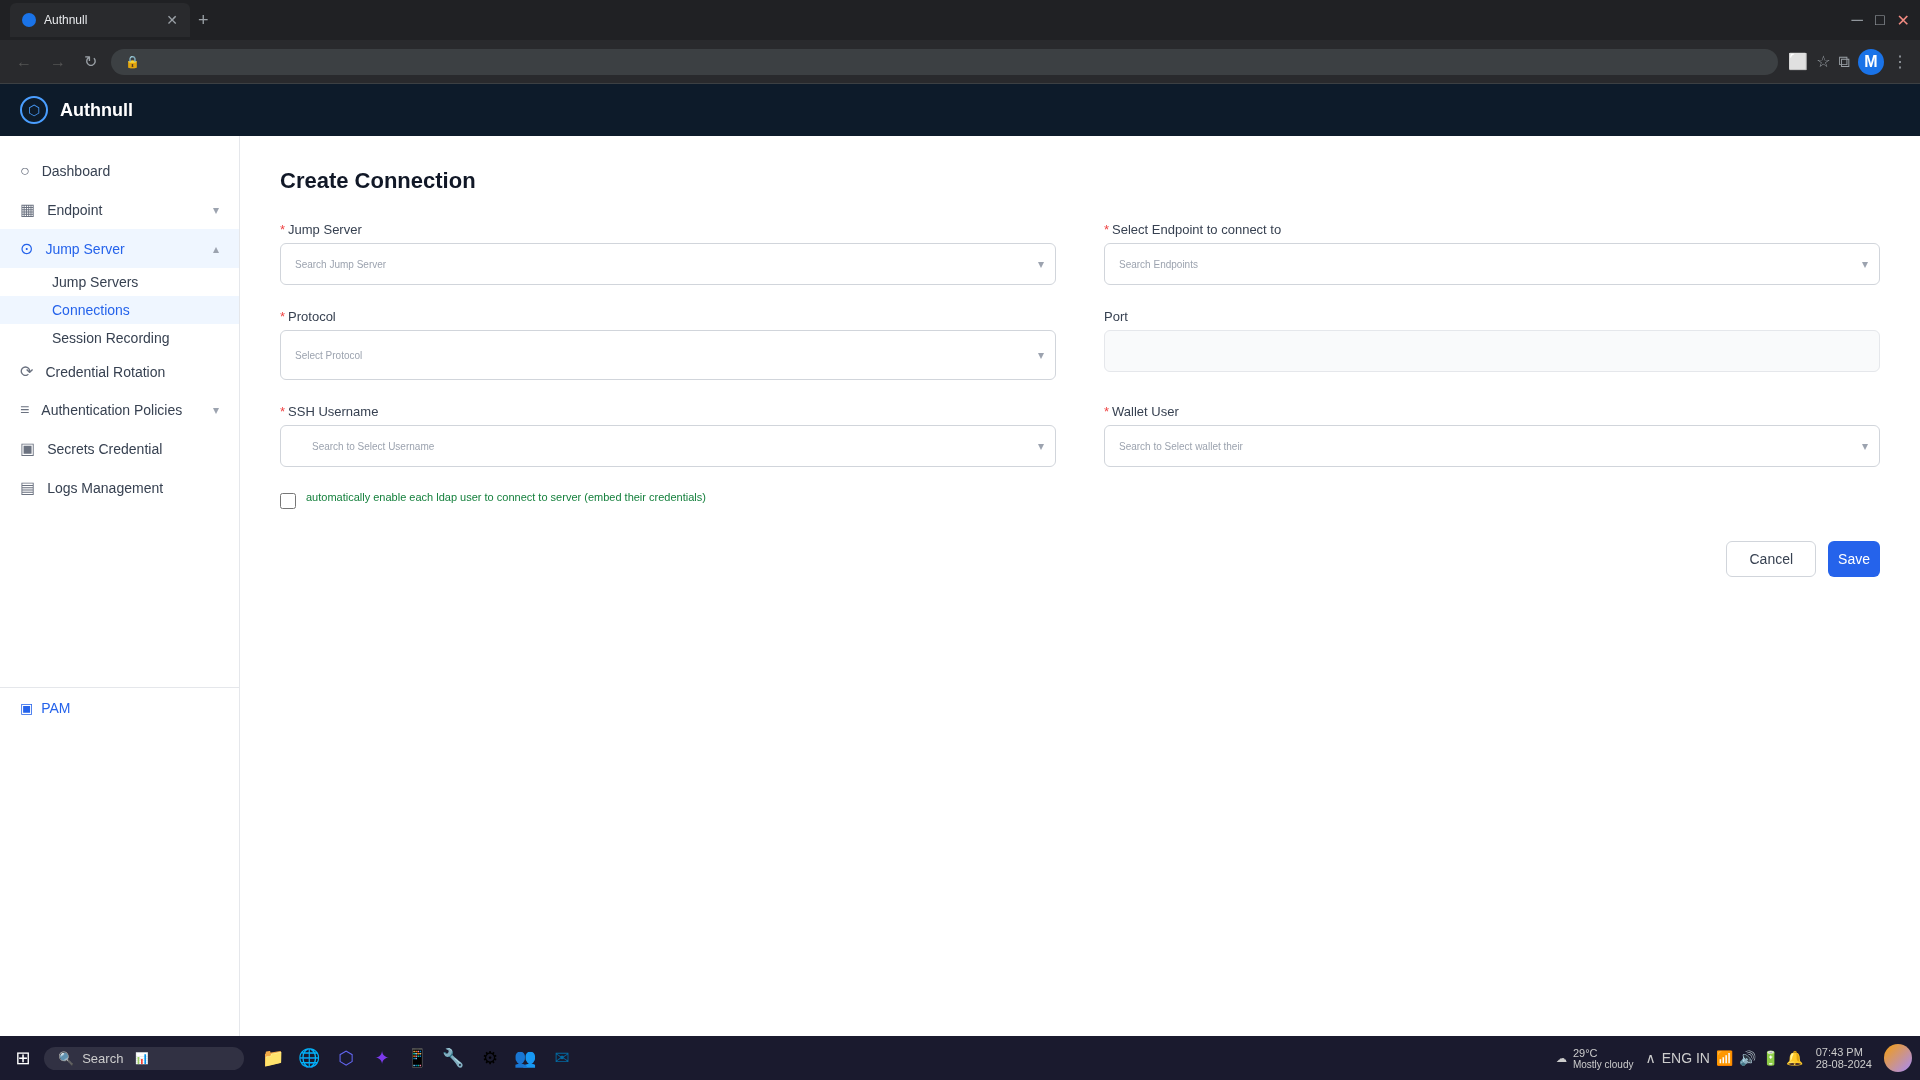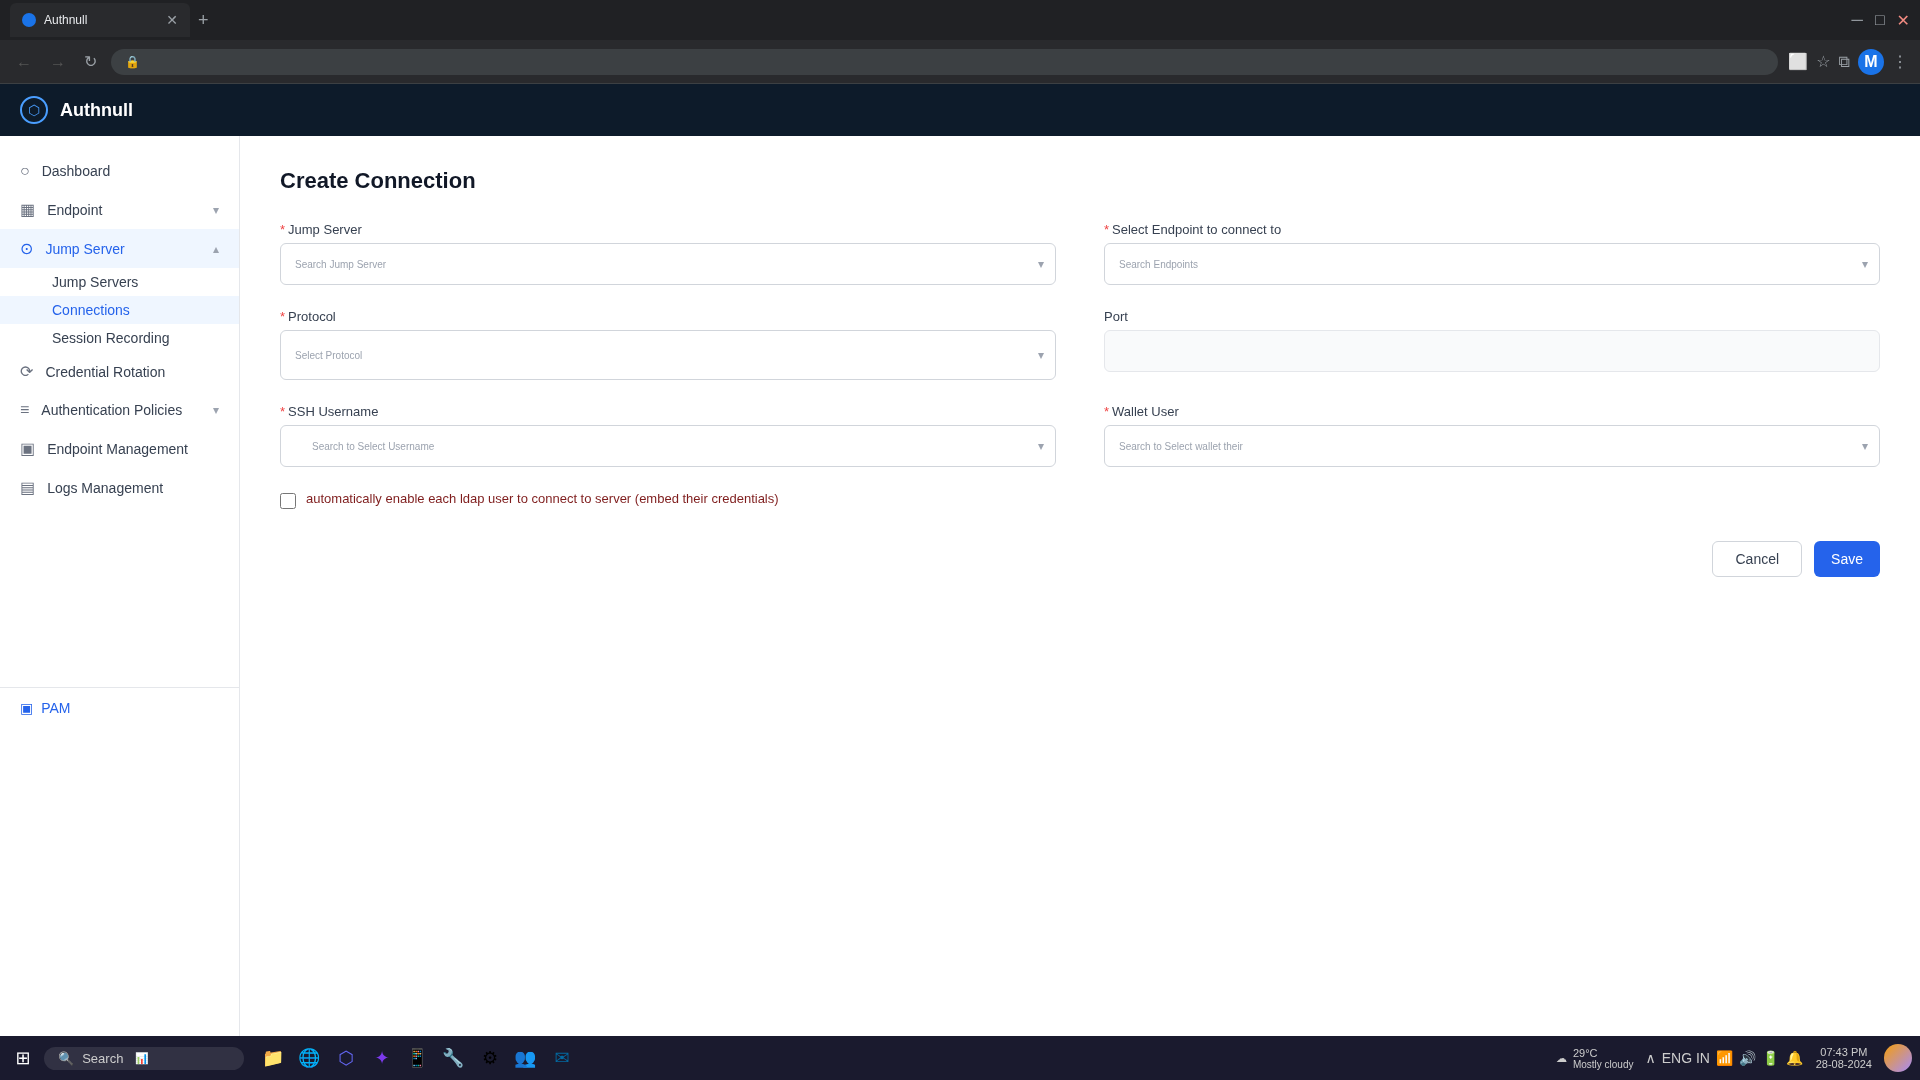--- a/index.html
+++ b/index.html
@@ -461,7 +461,7 @@
 
       <div class="sidebar-item">
         <span class="sidebar-icon">▣</span>
-        <span>Endpoint Management</span>
+        <span>Secrets Credential</span>
       </div>
 
       <div class="sidebar-item">

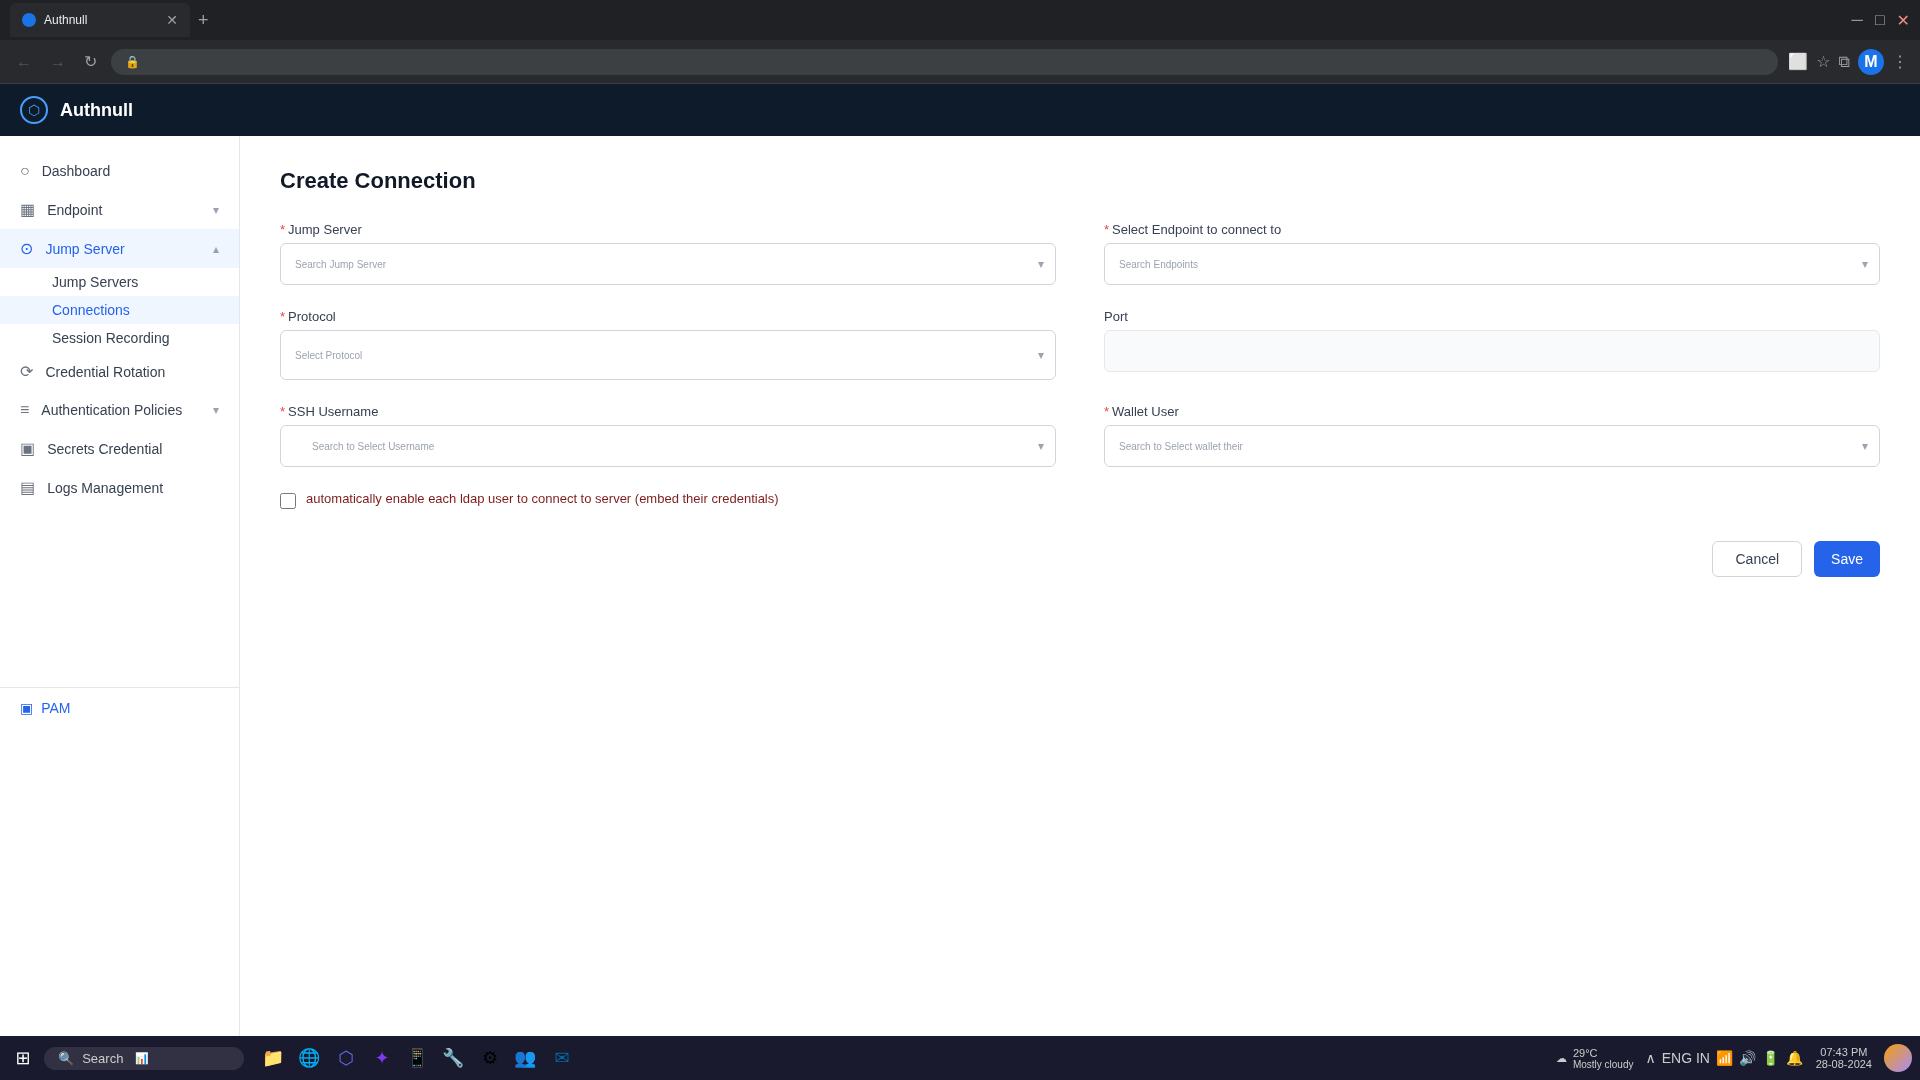--- a/index.html
+++ b/index.html
@@ -259,8 +259,8 @@
       cursor: pointer;
     }
     .checkbox-label {
-      font-size: 13px;
-      color: #7f1d1d;
+      font-size: 11px;
+      color: #15803d;
     }
 
     .form-actions {

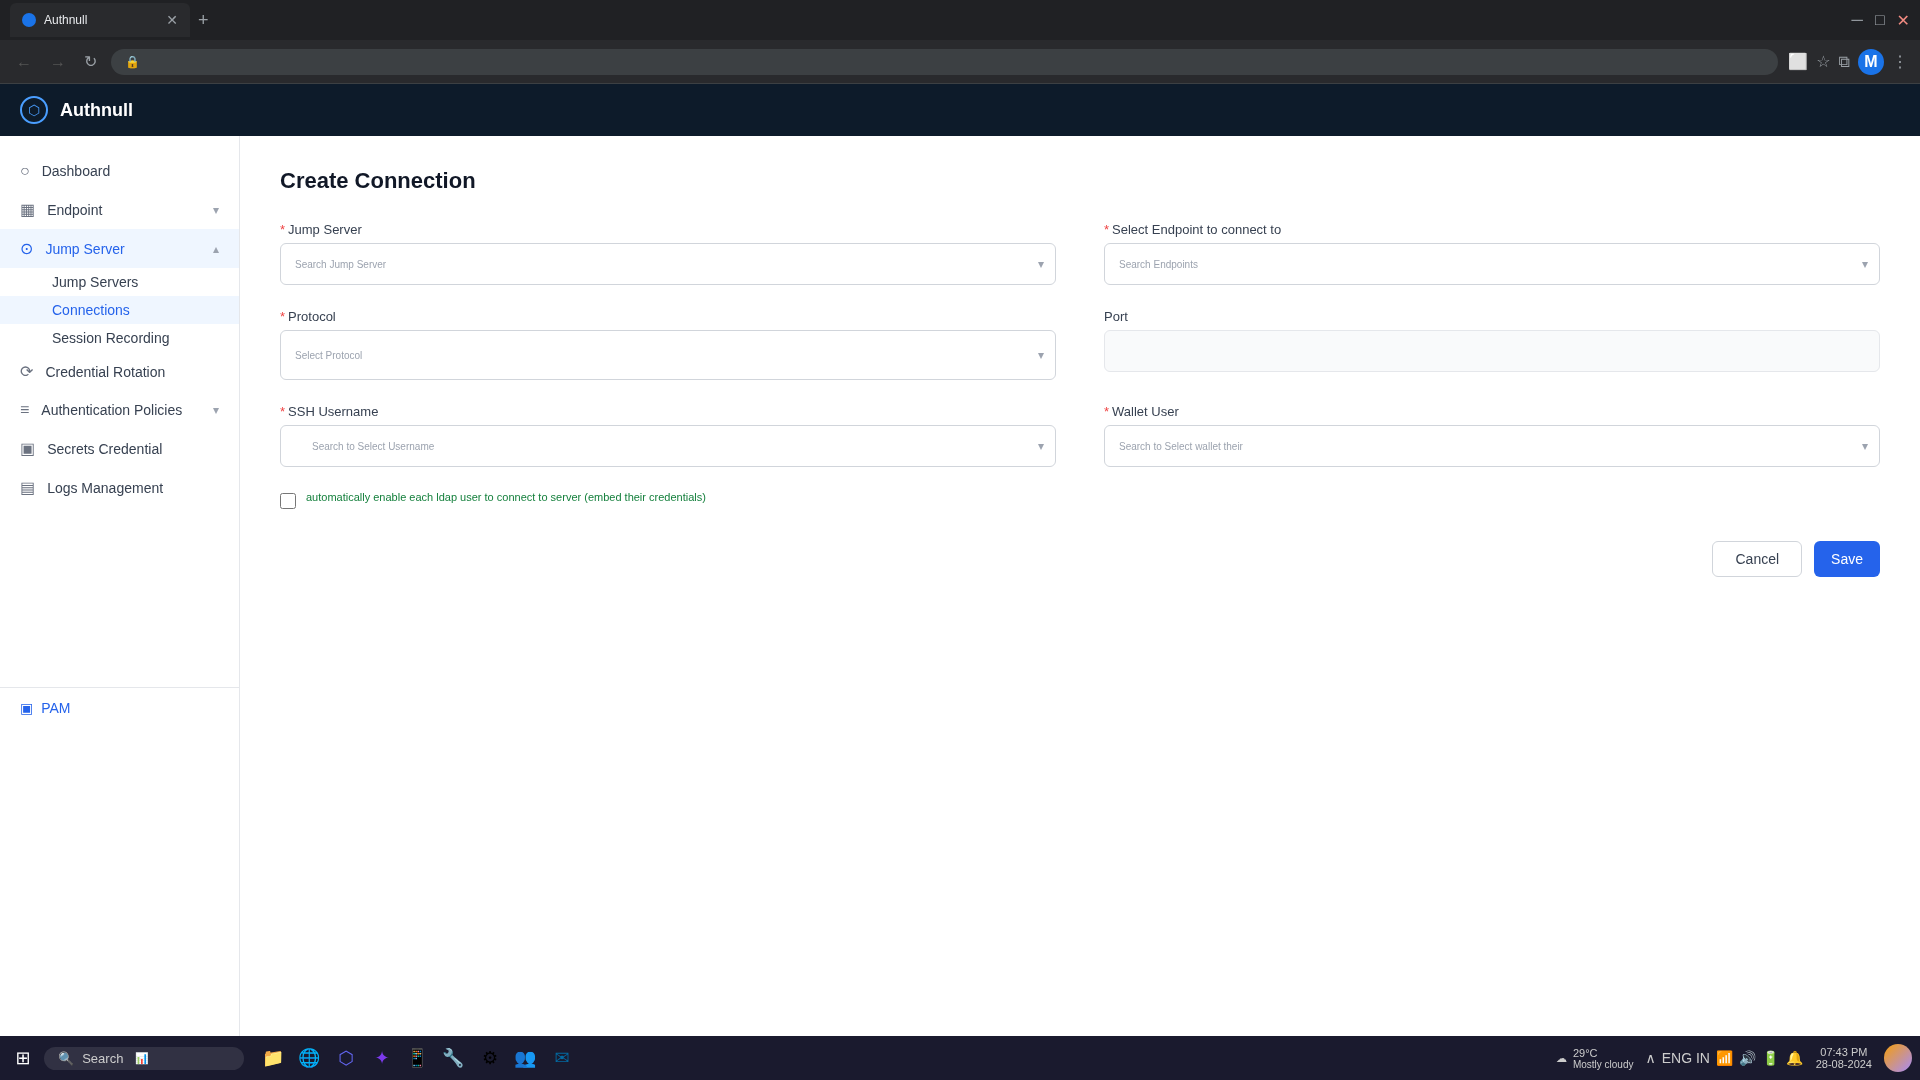--- a/index.html
+++ b/index.html
@@ -279,7 +279,7 @@
       cursor: pointer;
     }
     .btn-save {
-      padding: 9px 17px;
+      padding: 9px 10px;
       border: none;
       border-radius: 6px;
       font-size: 14px;

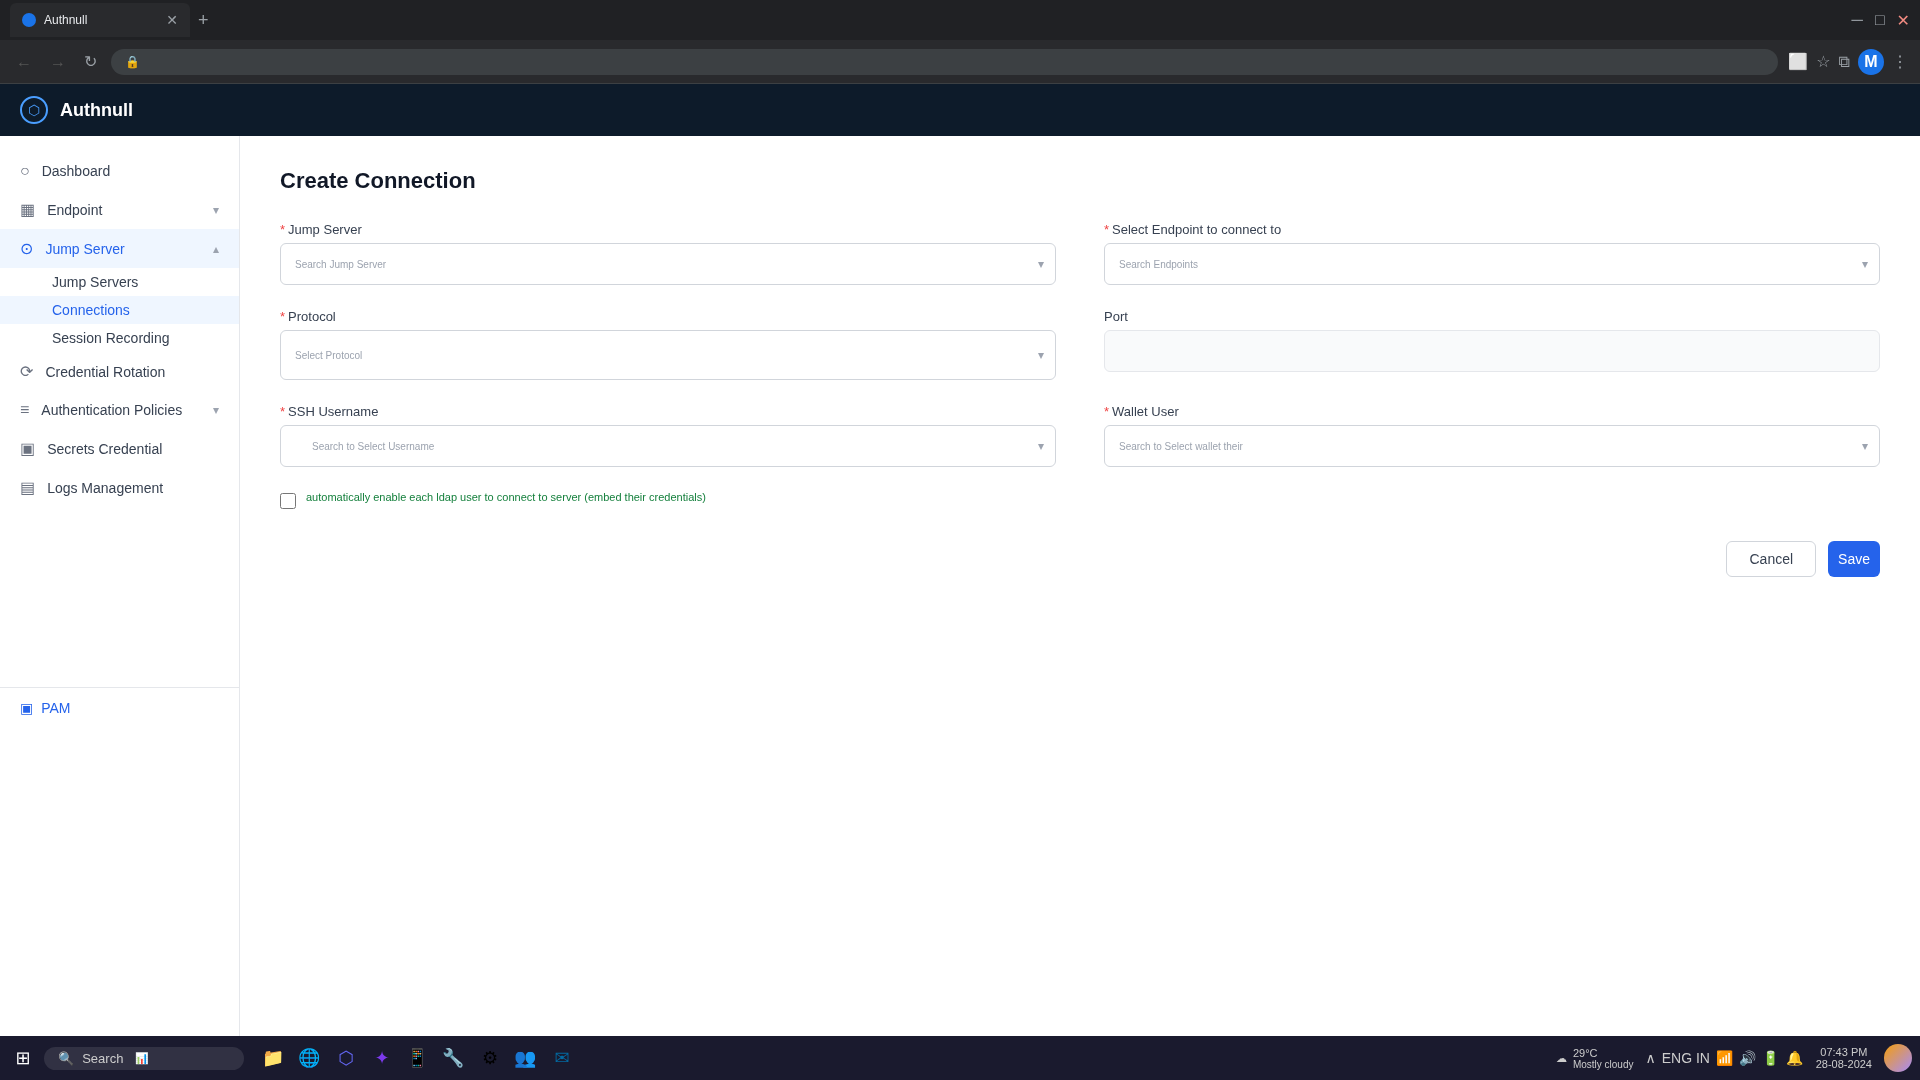--- a/index.html
+++ b/index.html
@@ -341,7 +341,7 @@
       font-size: 11px;
     }
     .taskbar-time {
-      text-align: center;
+      text-align: left;
     }
     .taskbar-icons {
       display: flex;

